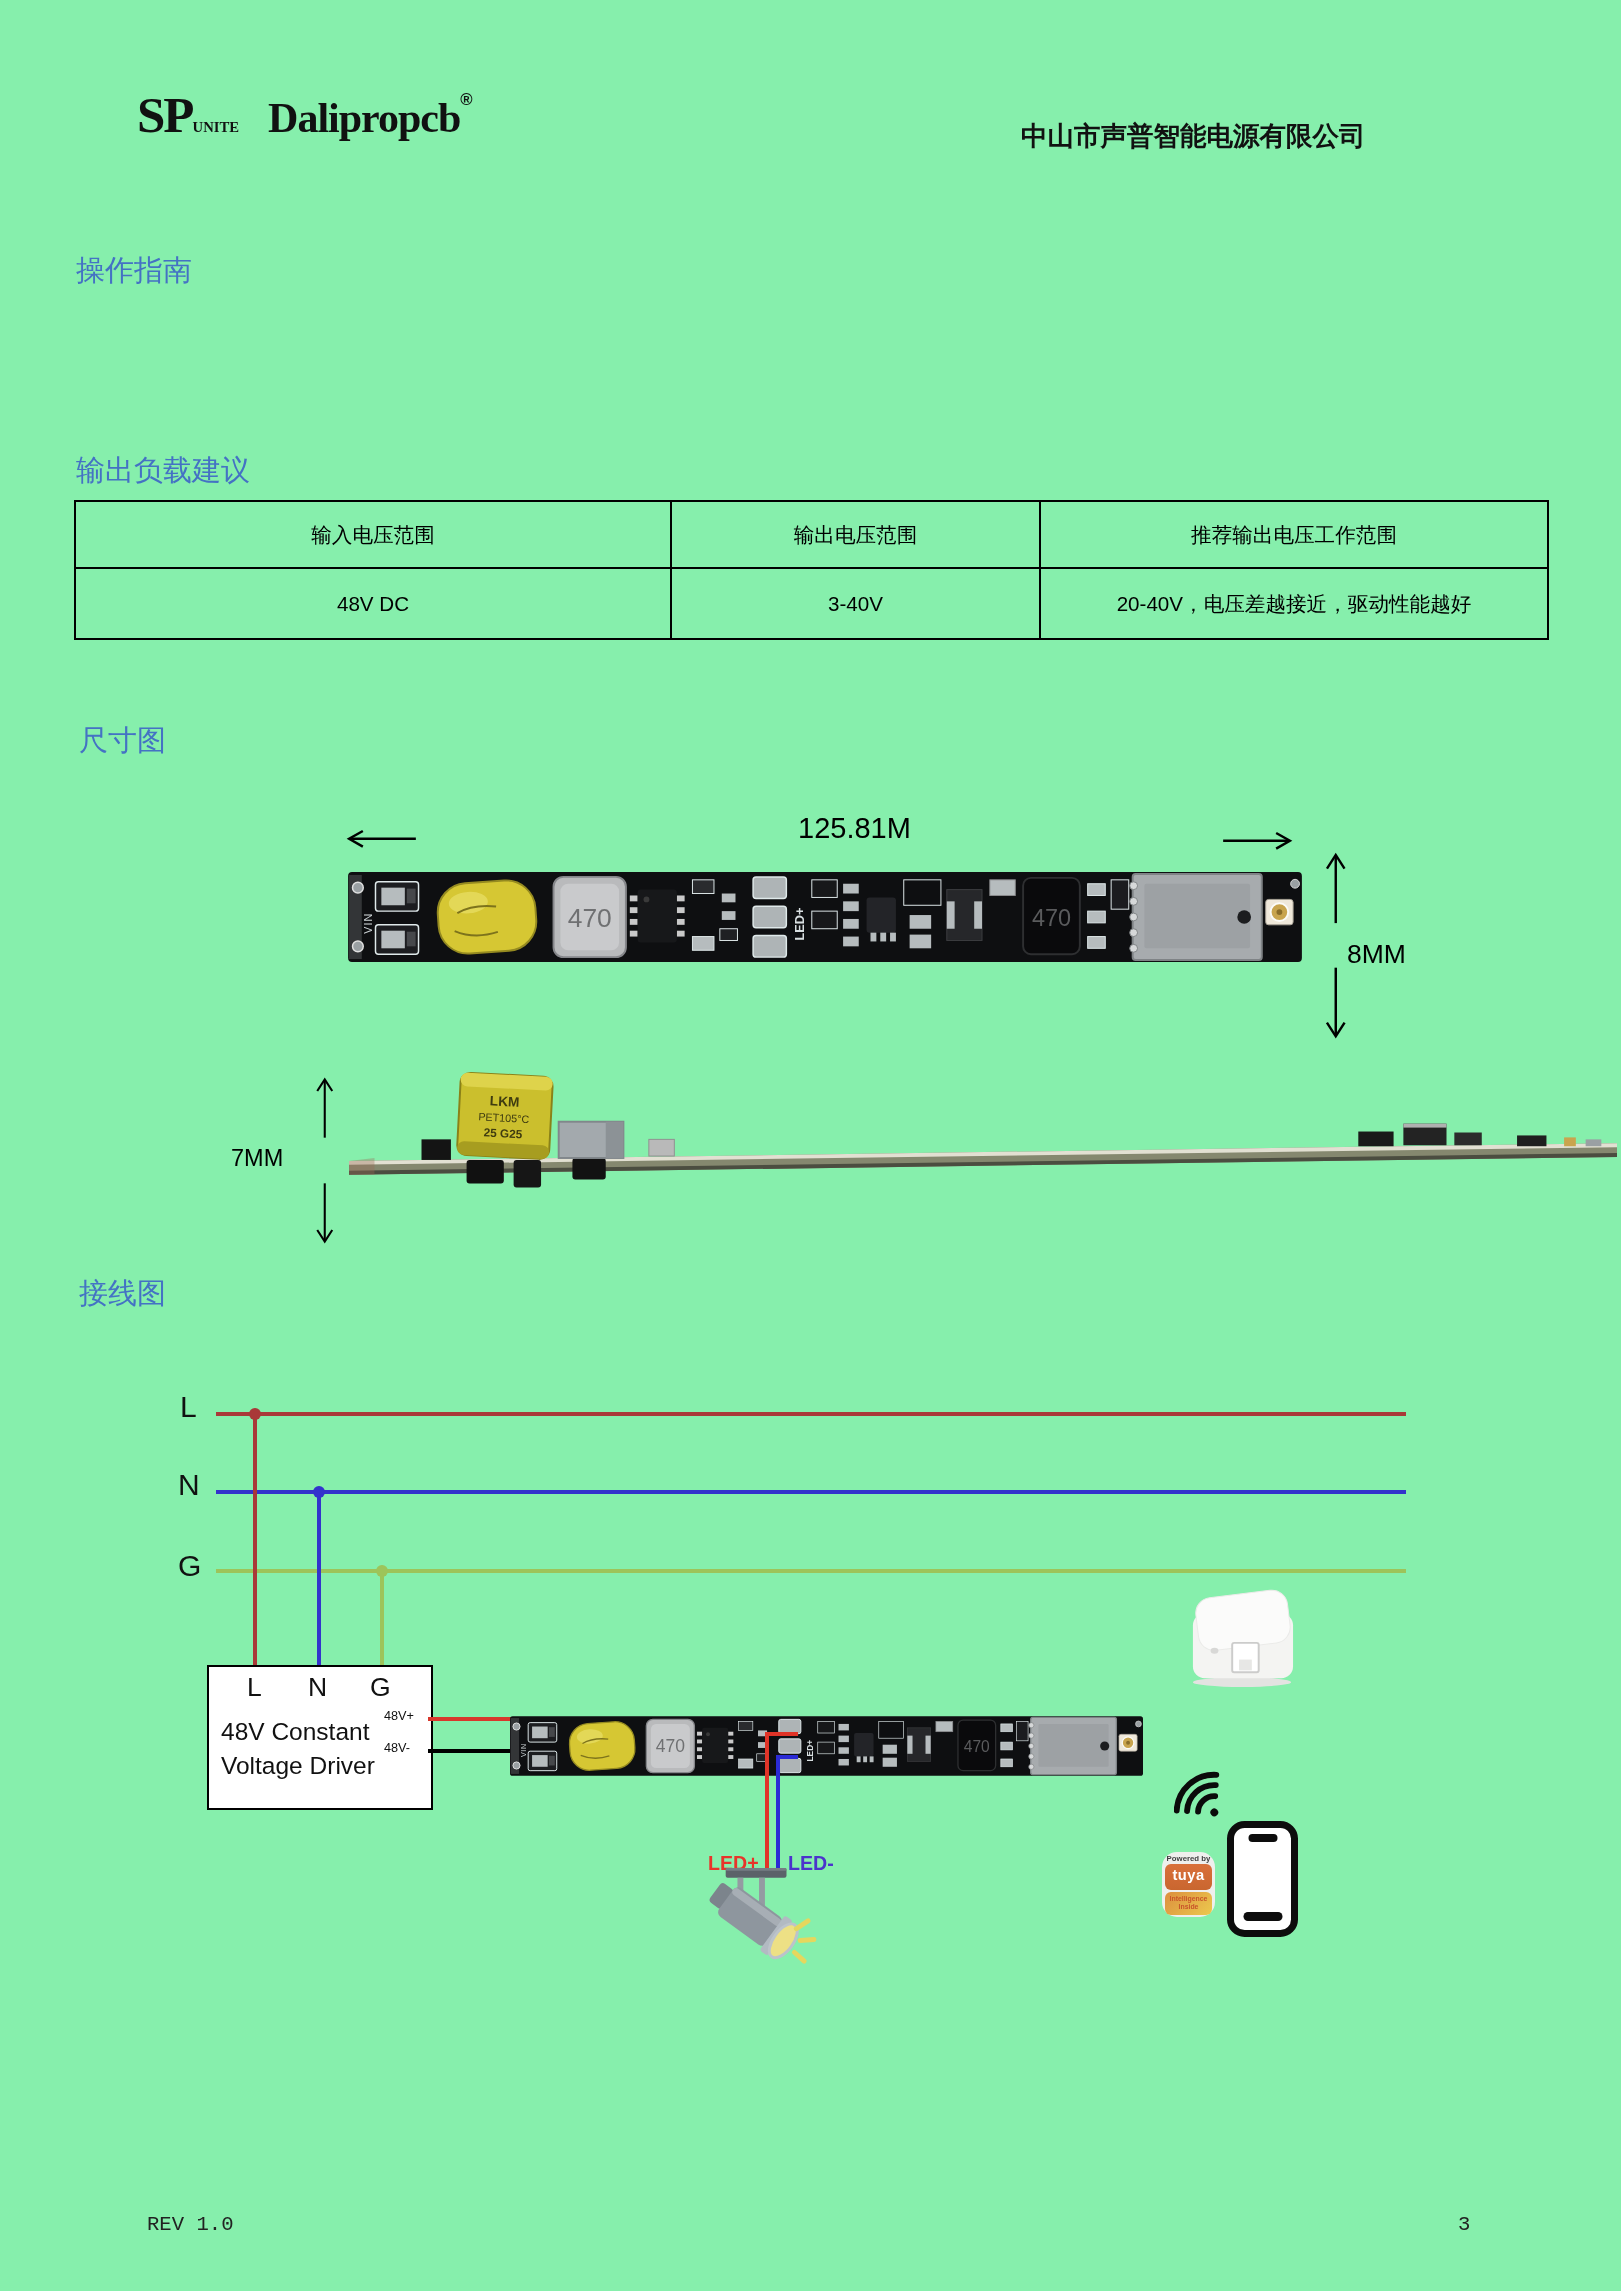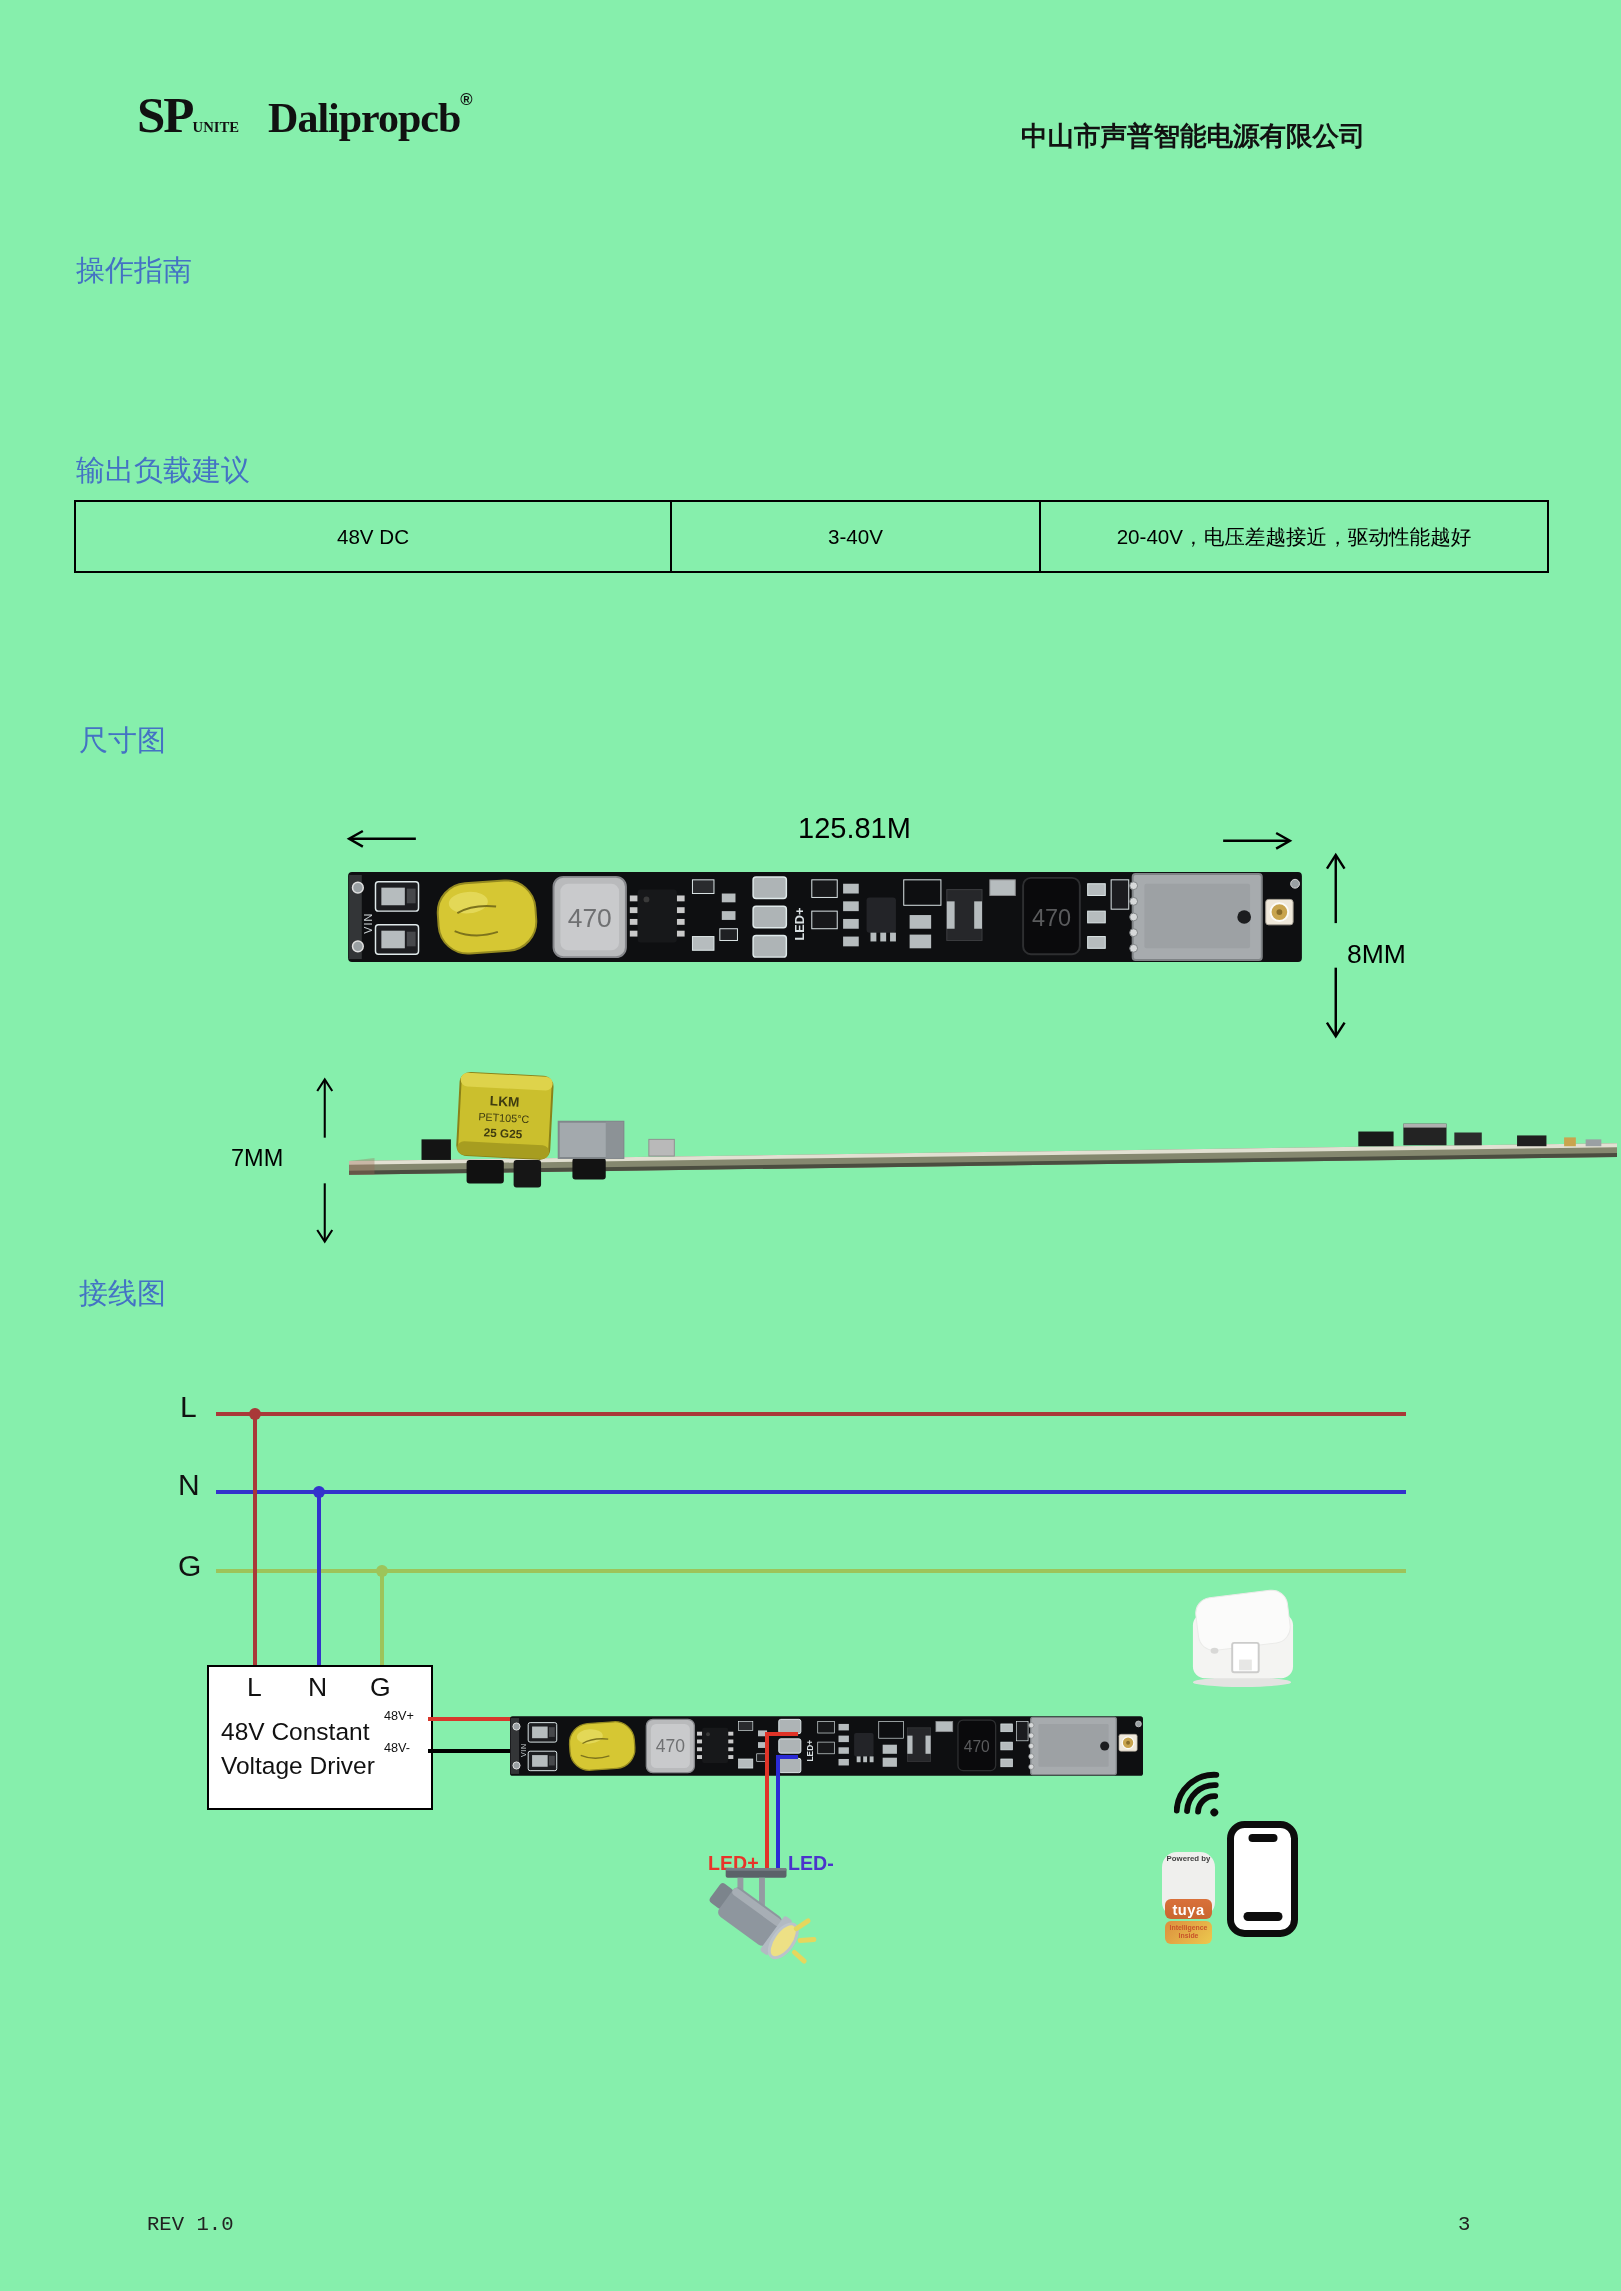--- a/index.html
+++ b/index.html
@@ -152,6 +152,11 @@
         <col style="width:508px">
       </colgroup>
     <tbody>
+        <tr>
+      <td style="height:65px;">输入电压范围</td>
+      <td>输出电压范围</td>
+      <td>推荐输出电压工作范围</td>
+    </tr>
     <tr>
       <td style="height:69px;">48V DC</td>
       <td>3-40V</td>

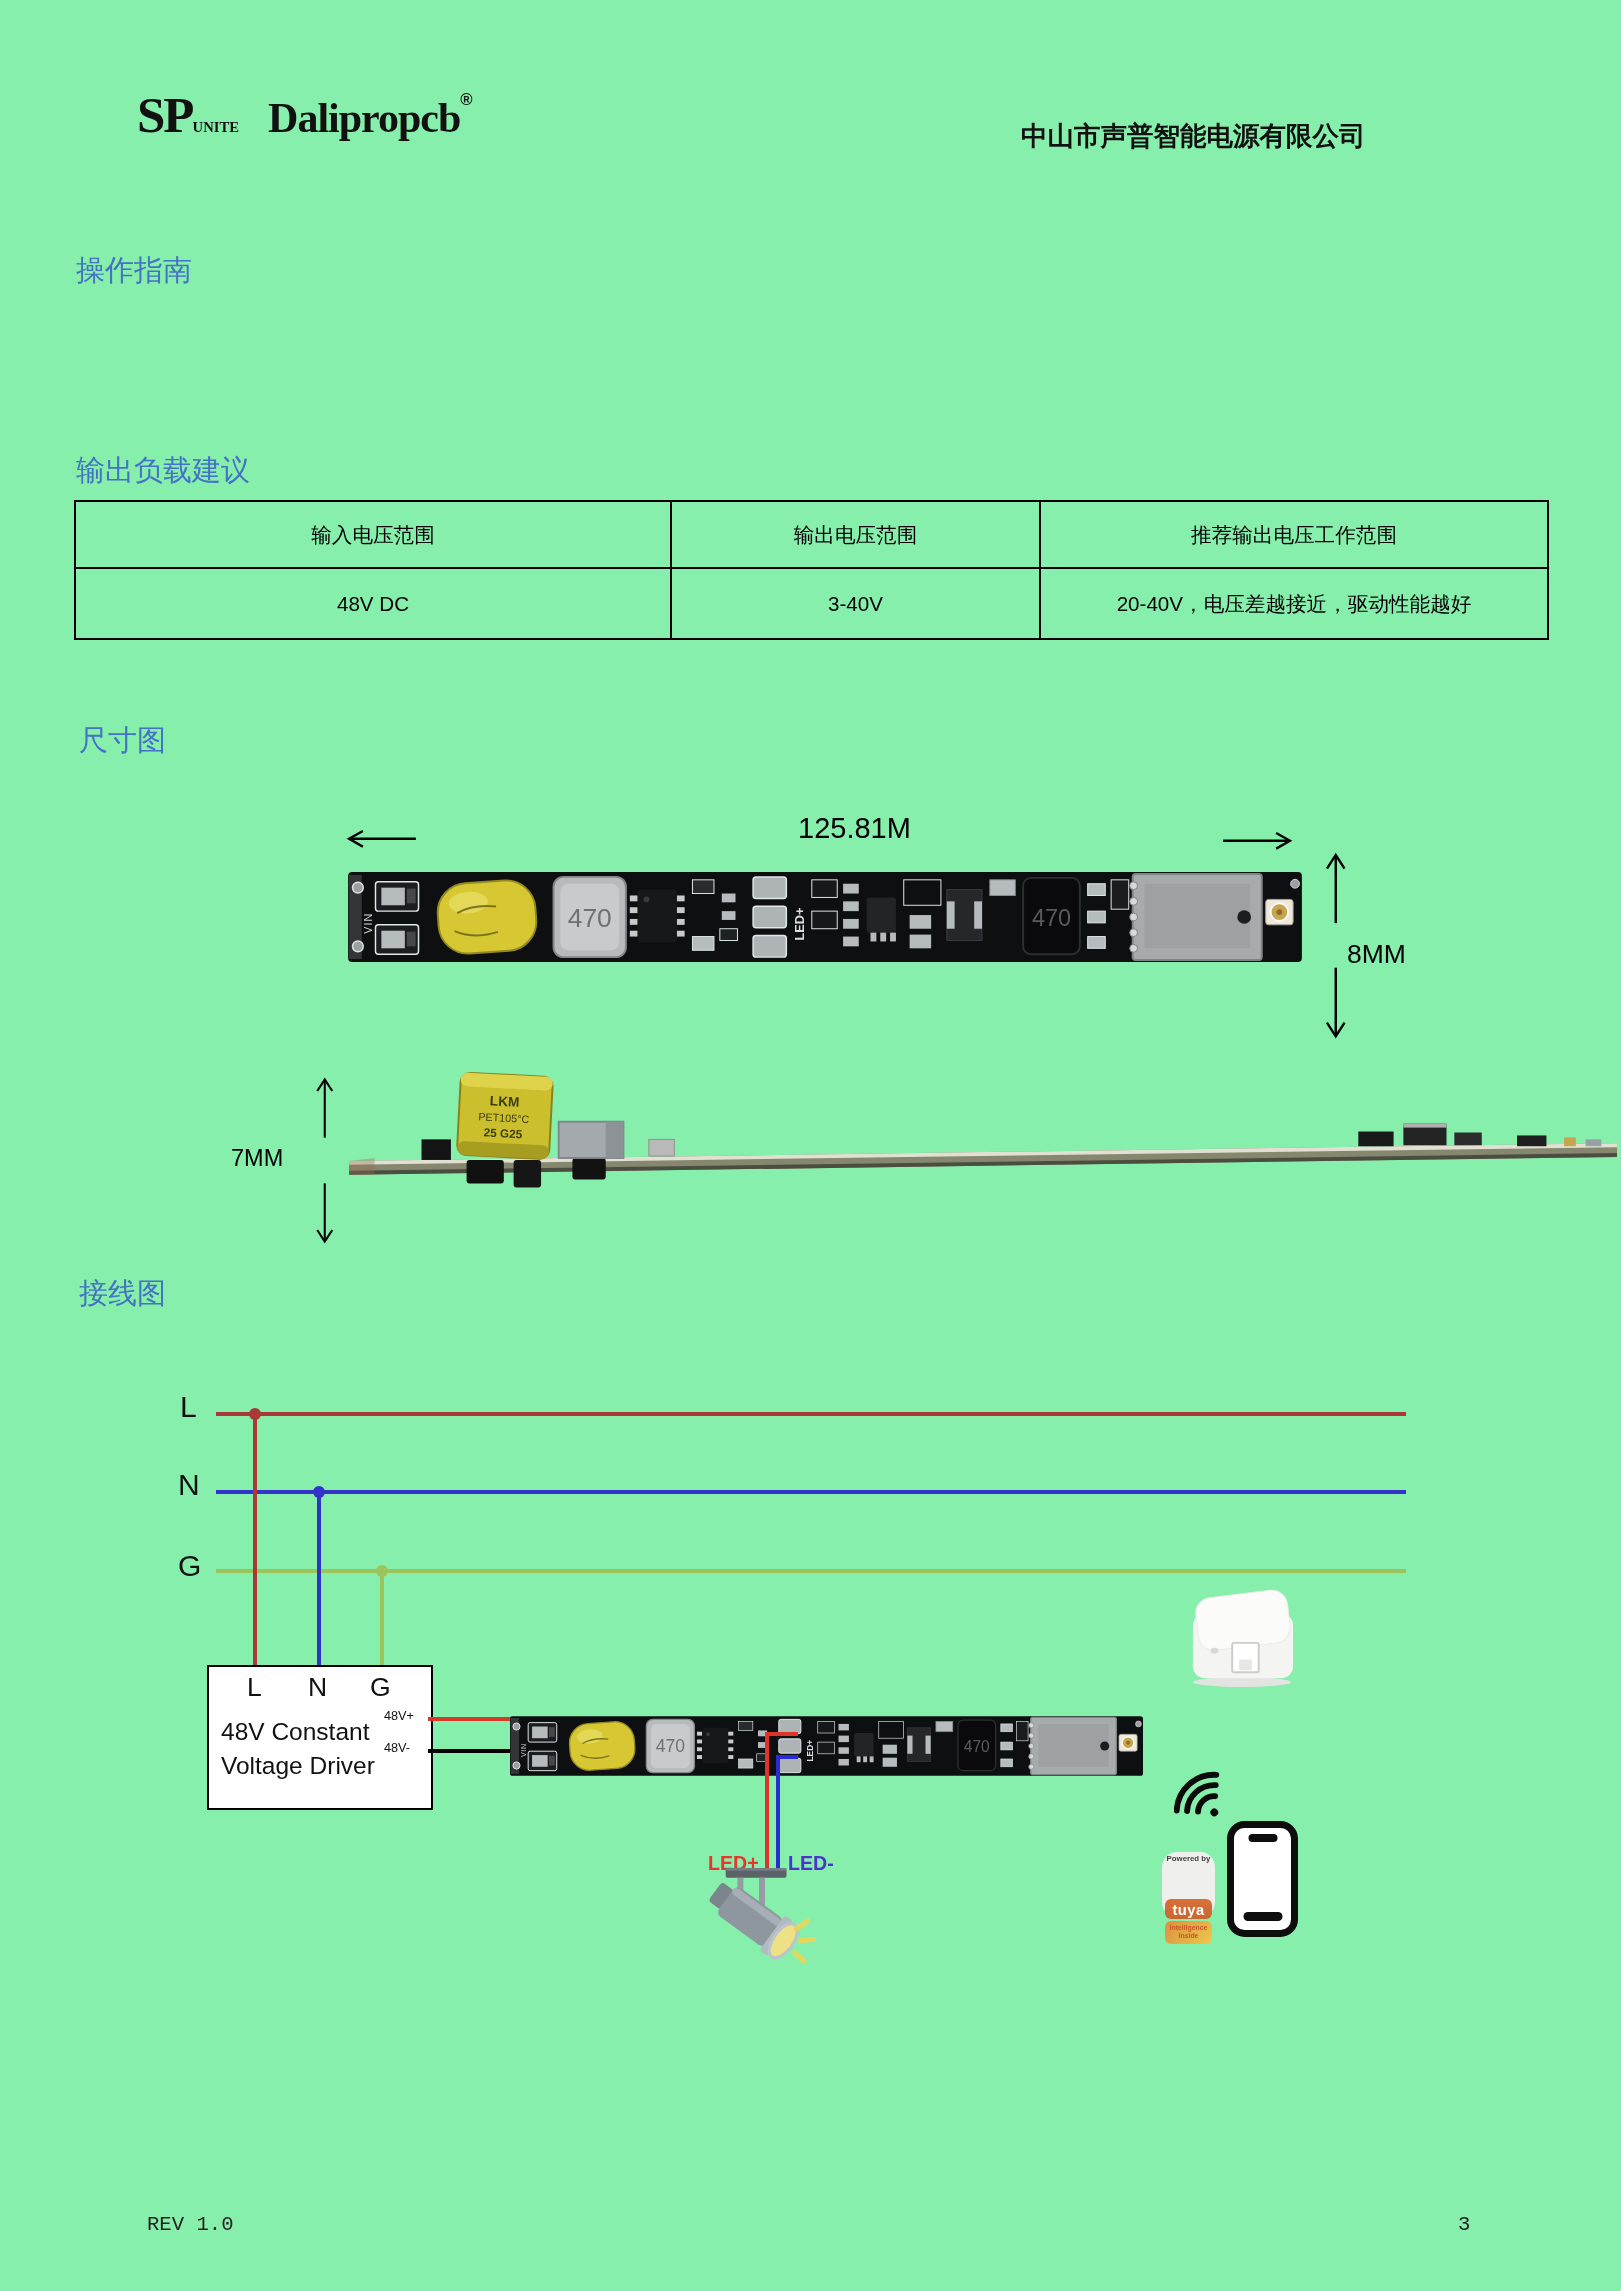--- a/index.html
+++ b/index.html
@@ -33,8 +33,8 @@
   .tuya-badge{position:absolute;width:53px;height:65px;background:#efefed;border-radius:15px;
               padding:2px 2.9px;box-sizing:border-box;text-align:center;}
   .tuya-pb{font-size:7.8px;font-weight:bold;color:#3f3f3f;line-height:9.8px;}
-  .tuya-brand{background:linear-gradient(#d9703a,#c9662f);border-radius:5.9px;height:20px;line-height:22.5px;
-              color:#fff;font-weight:bold;font-size:14.7px;letter-spacing:0.5px;margin-top:35px;}
+  .tuya-brand{background:linear-gradient(#d9703a,#c9662f);border-radius:5.9px;height:26px;line-height:22.5px;
+              color:#fff;font-weight:bold;font-size:14.7px;letter-spacing:0.5px;}
   .tuya-tag{background:linear-gradient(135deg,#dc8f3e,#ecc94e);border-radius:5.9px;height:23.5px;
             font-size:6.9px;font-weight:bold;color:#c8532a;line-height:8.8px;padding-top:2.9px;box-sizing:border-box;margin-top:2px;}
   

